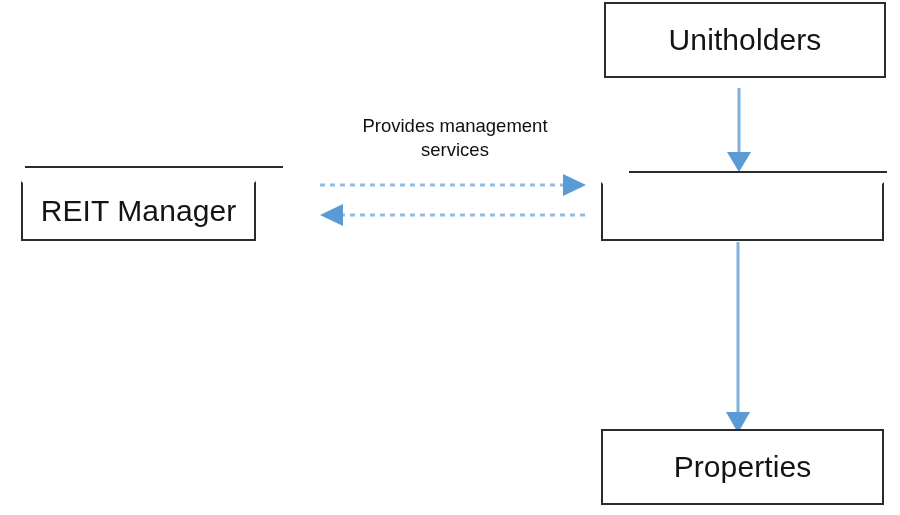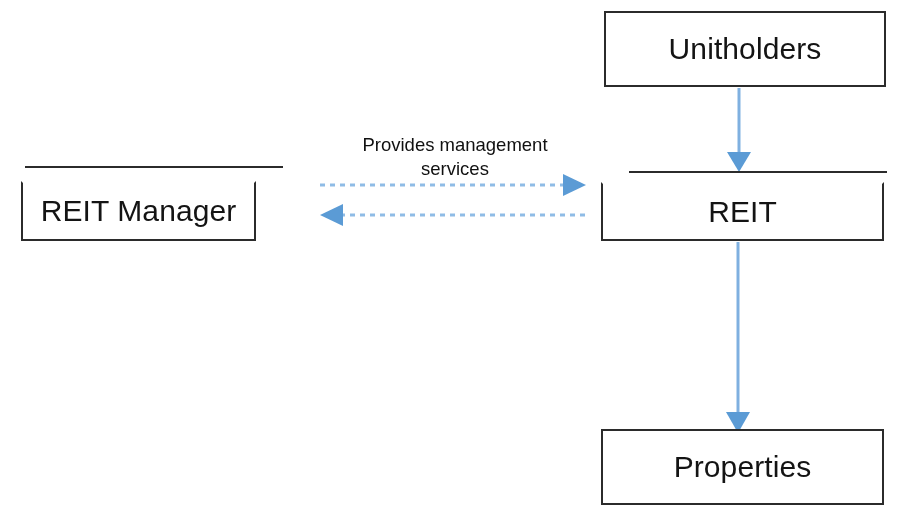--- a/index.html
+++ b/index.html
@@ -46,7 +46,7 @@
     top: -2px;
   }
 
-  #box-unitholders { left: 604px; top: 11px;  width: 282px; height: 76px; }
+  #box-unitholders { left: 604px; top: 2px;  width: 282px; height: 76px; }
   #box-reit        { left: 601px; top: 182px; width: 283px; height: 59px; }
   #box-reit-manager{ left: 21px;  top: 181px; width: 235px; height: 60px; }
   #box-properties  { left: 601px; top: 429px; width: 283px; height: 76px; }

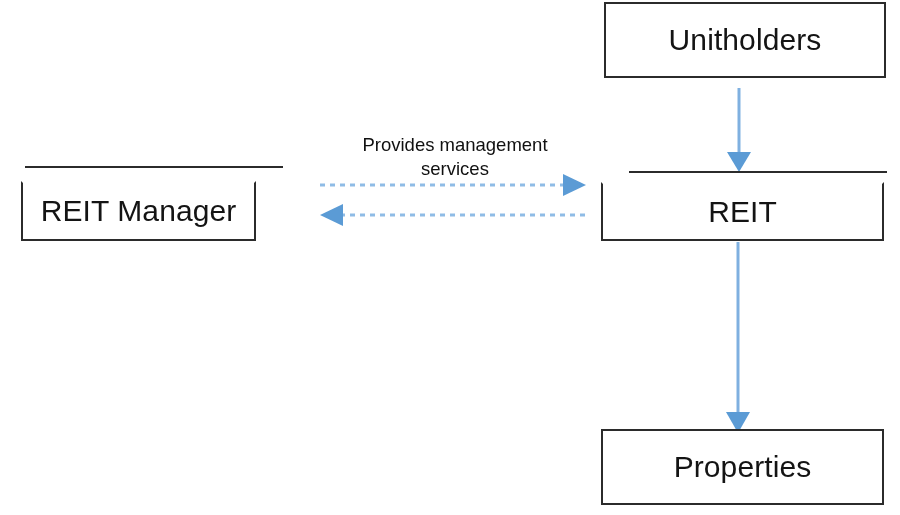--- a/index.html
+++ b/index.html
@@ -77,7 +77,7 @@
     text-align: center;
     white-space: pre-line;
   }
-  #label-provides { left: 318px; top: 114px; width: 274px; margin-top: 19px; }
+  #label-provides { left: 318px; top: 114px; width: 274px; }
   #label-paid     { left: 318px; top: 251px; width: 274px; }
 </style>
 </head>

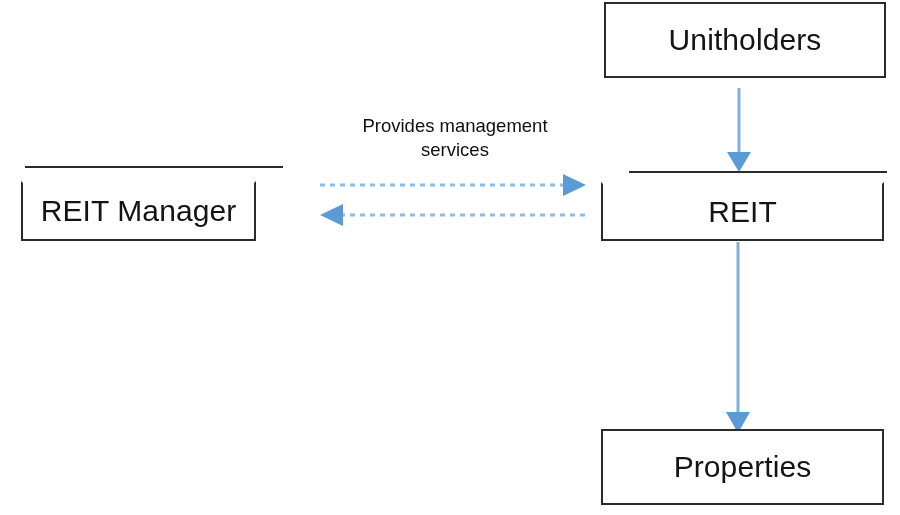--- a/index.html
+++ b/index.html
@@ -114,7 +114,6 @@
 
   <div class="node-box" id="box-reit">
     <span class="top-rule"></span>
-    <span class="node-label">REIT</span>
   </div>
 
   <div class="node-box" id="box-reit-manager">

